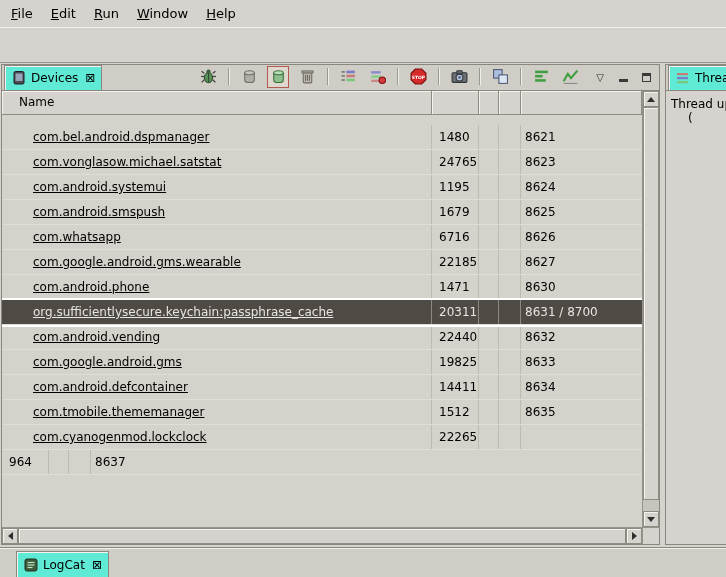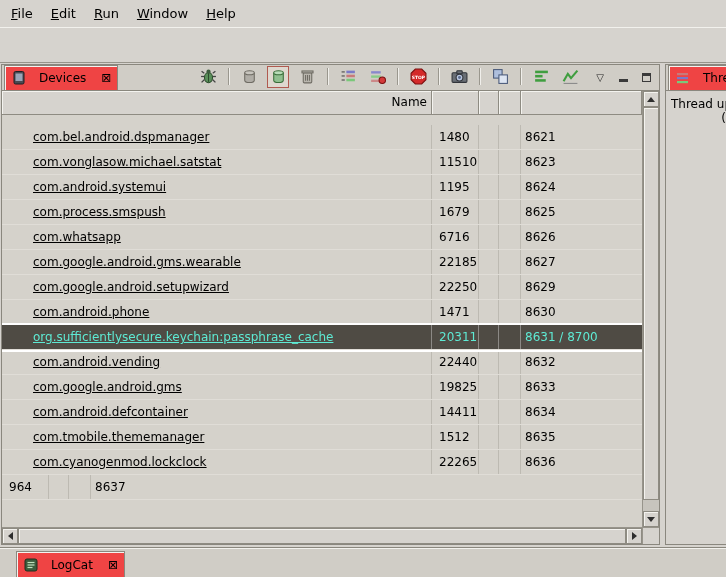--- a/index.html
+++ b/index.html
@@ -9,7 +9,6 @@
     background:#d6d3ce; color:#000; overflow:hidden;
     font-family:"DejaVu Sans", sans-serif; font-size:12px;
     user-select:none;
-    text-align:right;
   }
 
   

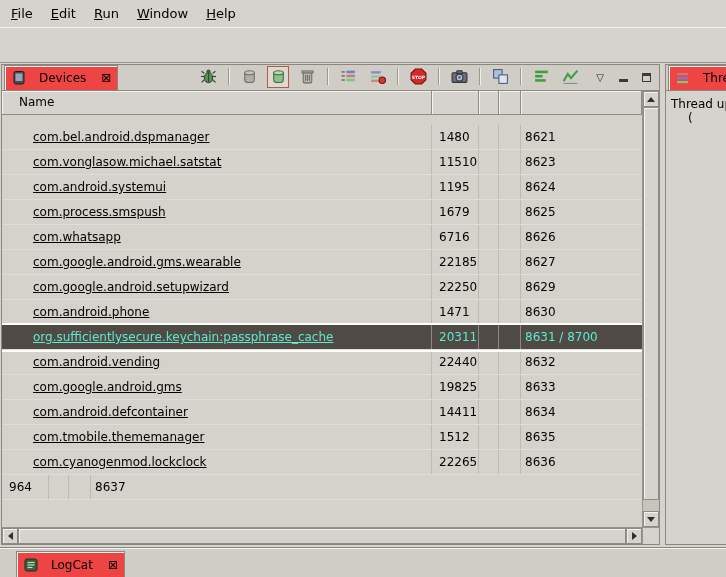--- a/index.html
+++ b/index.html
@@ -33,8 +33,8 @@
   .tabrow { position:absolute; top:0; left:0; right:0; height:26px;
             display:flex; align-items:flex-end;
             border-bottom:1px solid #8a877e; background:#d0cdc6; }
-  .tab { display:inline-flex; align-items:center; gap:12px; padding:4px 6px;
-         height:25px; margin-left:2px; background:#ef4444;
+  .tab { display:inline-flex; align-items:center; gap:4px; padding:4px 6px;
+         height:25px; margin-left:2px; background:#5eead4;
          border:1px solid #8a877e; border-bottom:none;
          box-shadow:inset 1px 1px 0 #f4f3ef; white-space:nowrap; }
   .tab .close { margin-left:3px; font-size:12px; line-height:1; cursor:default; }

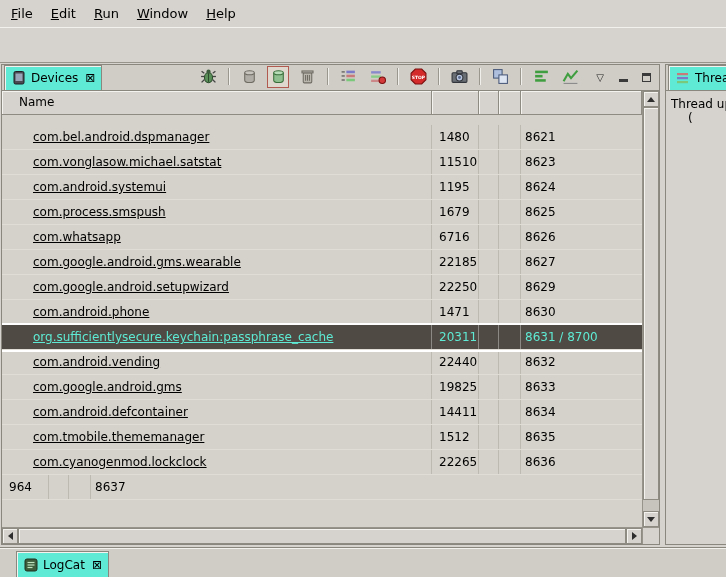--- a/index.html
+++ b/index.html
@@ -275,7 +275,7 @@
   </div>
           <div class="trow">
     <div class="cell wname">com.vonglasow.michael.satstat</div>
-    <div class="cell w2">11510</div>
+    <div class="cell w2">24765</div>
     <div class="cell w3"></div>
     <div class="cell w4"></div>
     <div class="cell w5">8623</div>

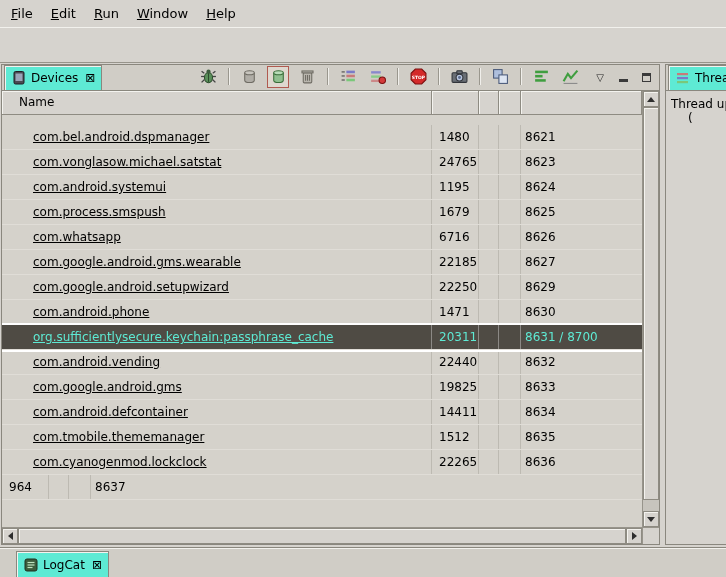--- a/index.html
+++ b/index.html
@@ -288,7 +288,7 @@
     <div class="cell w5">8624</div>
   </div>
           <div class="trow">
-    <div class="cell wname">com.process.smspush</div>
+    <div class="cell wname">com.android.smspush</div>
     <div class="cell w2">1679</div>
     <div class="cell w3"></div>
     <div class="cell w4"></div>

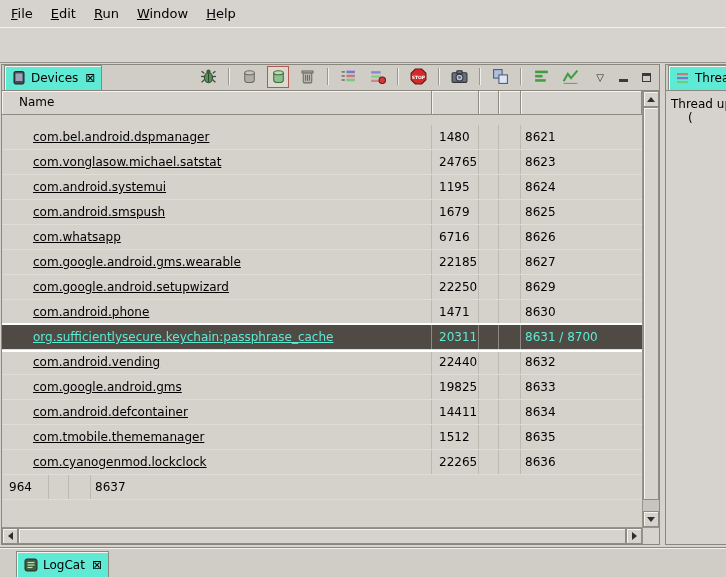--- a/index.html
+++ b/index.html
@@ -309,13 +309,6 @@
     <div class="cell w5">8627</div>
   </div>
           <div class="trow">
-    <div class="cell wname">com.google.android.setupwizard</div>
-    <div class="cell w2">22250</div>
-    <div class="cell w3"></div>
-    <div class="cell w4"></div>
-    <div class="cell w5">8629</div>
-  </div>
-          <div class="trow">
     <div class="cell wname">com.android.phone</div>
     <div class="cell w2">1471</div>
     <div class="cell w3"></div>

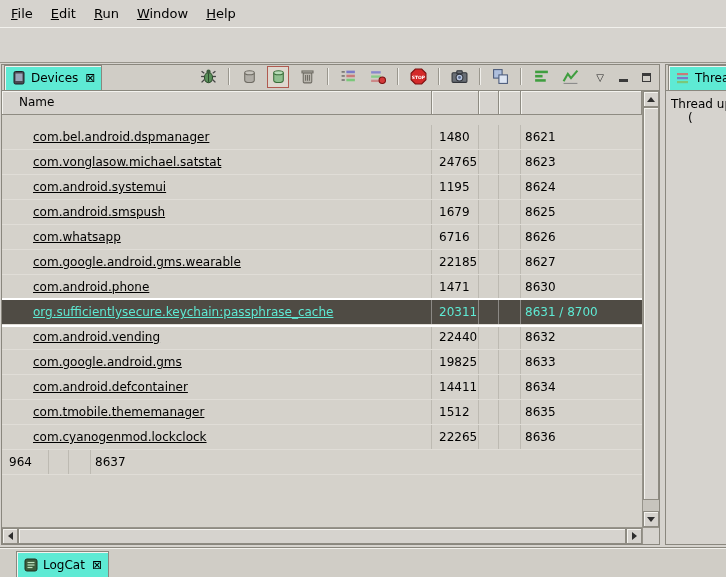--- a/index.html
+++ b/index.html
@@ -74,7 +74,7 @@
   .cell.wname { padding-left:31px;text-decoration:underline; }
   .cell.w2 { padding-left:7px; }
   .cell.w5 { padding-left:4px; border-right:none; }
-  .trow.selected { background:#4f4b44; color:#5eead4; outline:2px solid #ffffff;
+  .trow.selected { background:#4f4b44; color:#e5e5e5; outline:2px solid #ffffff;
                    position:relative; z-index:2; }
   .trow.selected .cell { border-right-color:rgba(255,255,255,0.35); }
 

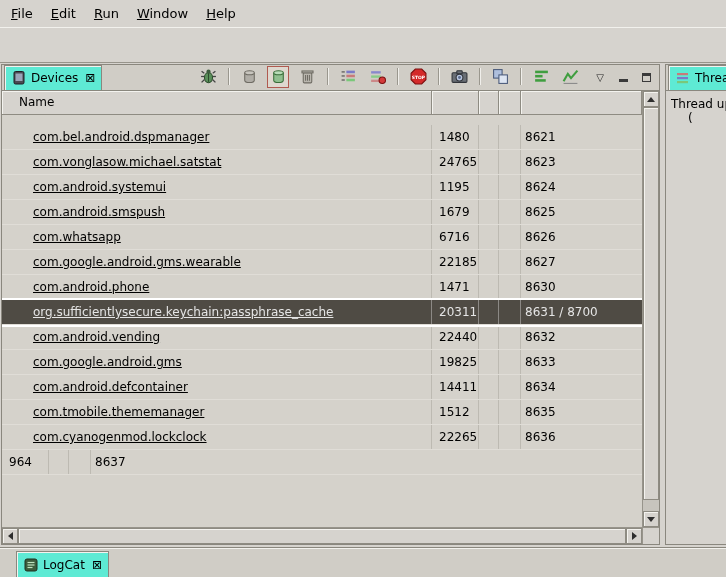--- a/index.html
+++ b/index.html
@@ -355,7 +355,6 @@
     <div class="cell w2">22265</div>
     <div class="cell w3"></div>
     <div class="cell w4"></div>
-    <div class="cell w5">8636</div>
   </div>
           <div class="trow">
     <div class="cell w2">964</div>

